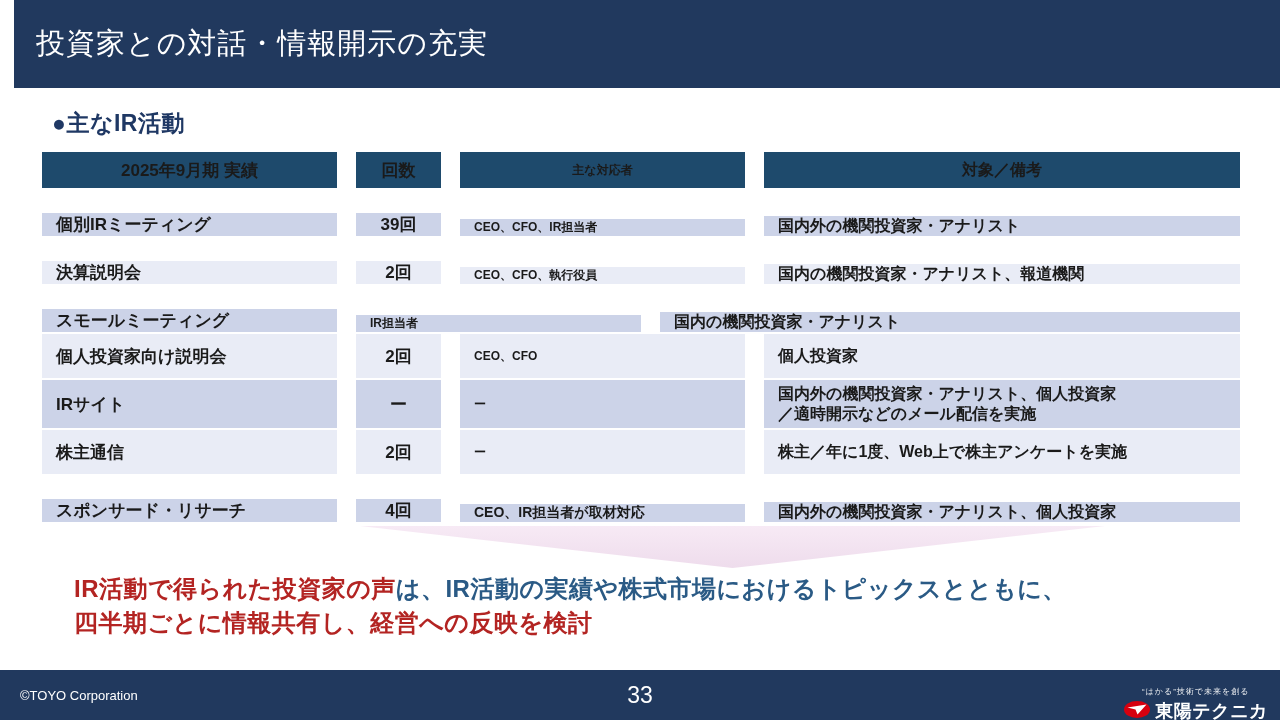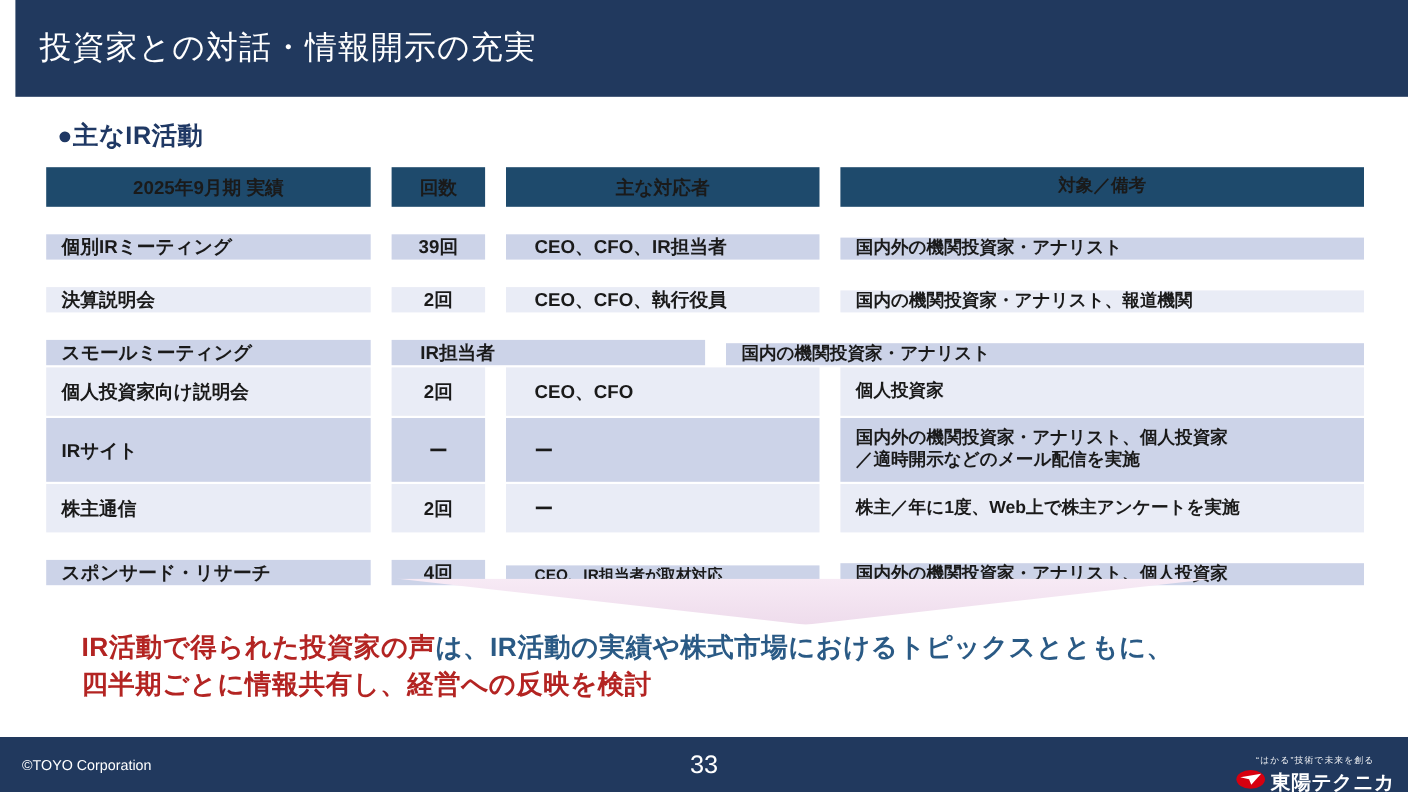--- a/index.html
+++ b/index.html
@@ -81,7 +81,7 @@
   }
   .tr .c1 { font-size: 17px; }
   .tr .c2 { font-size: 17px; }
-  .tr .c3 { font-size: 17px; }
+  .tr .c3 { font-size: 12px; }
   .tr .c4 { font-size: 16px; white-space: pre-line; line-height: 1.25; }
   .tr.small-staff .c3 { font-size: 14px; }
 

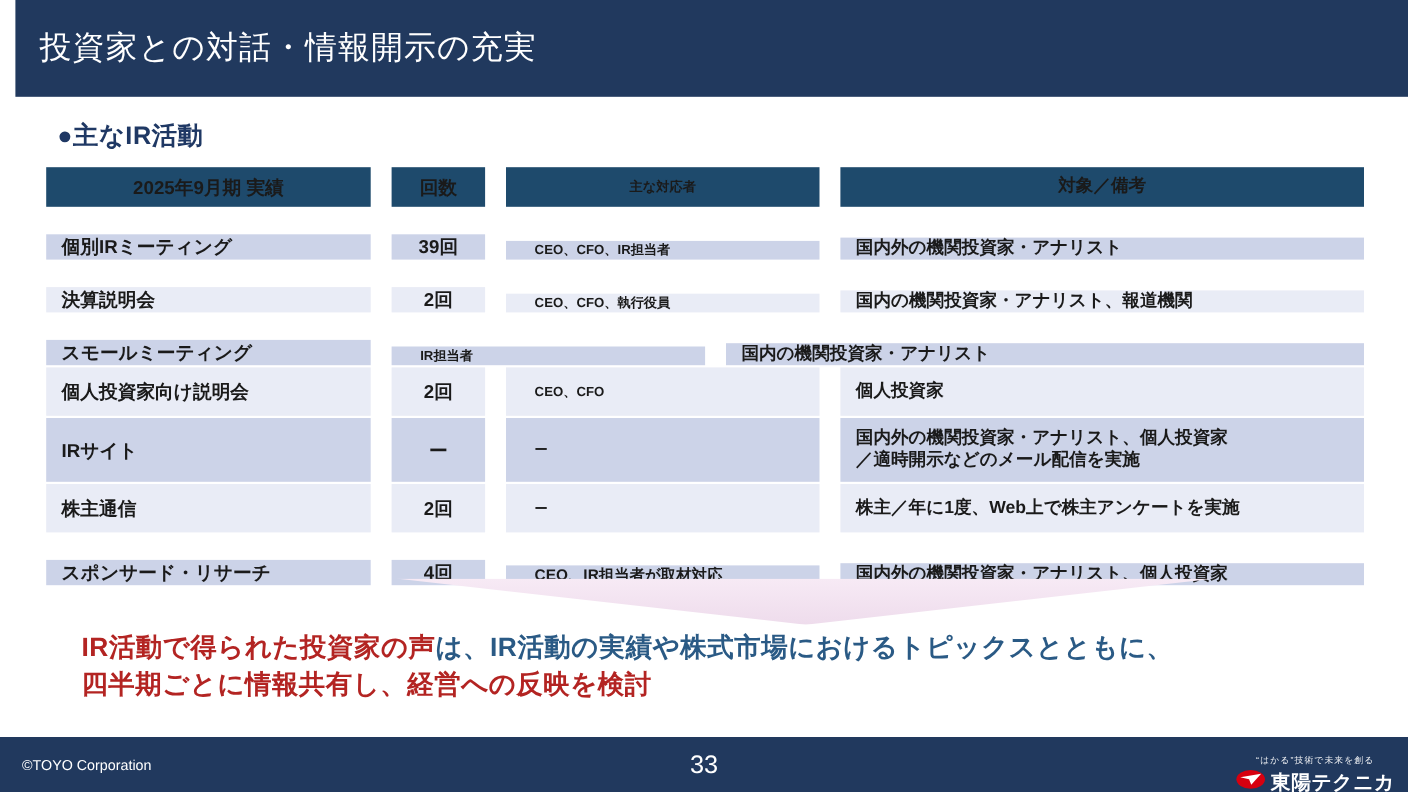--- a/index.html
+++ b/index.html
@@ -55,7 +55,7 @@
   }
   .c1 { width: 295px; padding-left: 14px; }
   .c2 { width: 85px;  justify-content: center; }
-  .c3 { width: 285px; padding-left: 26px; }
+  .c3 { width: 285px; padding-left: 14px; }
   .c4 { flex: 1; padding-left: 14px; }
 
   .thead { height: 36px; }

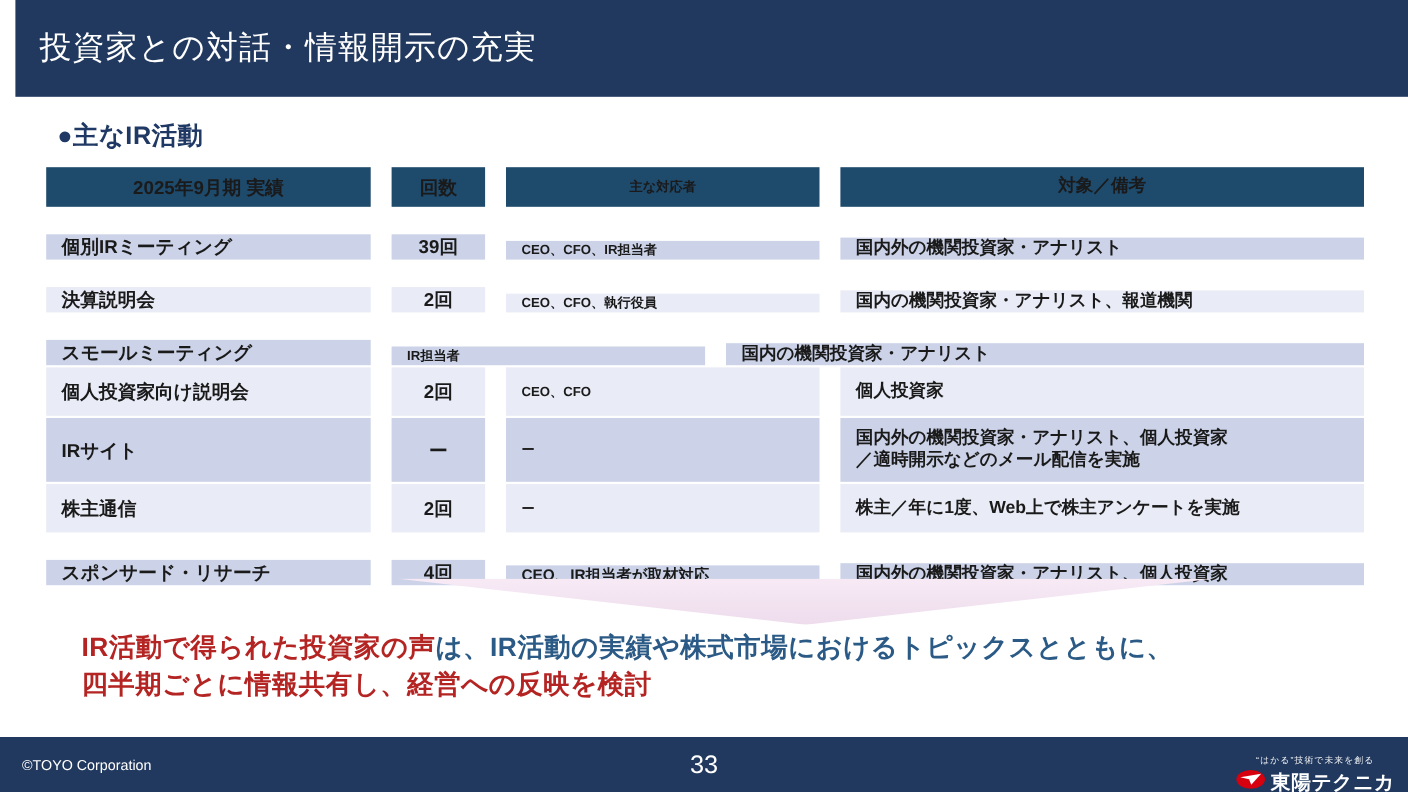--- a/index.html
+++ b/index.html
@@ -73,7 +73,7 @@
 
   .h46 { height: 46px; align-items: flex-end; }
   .h44 { height: 44px; }
-  .h54 { height: 58px; }
+  .h54 { height: 48px; }
 
   .tr .cell {
     color: #1a1a1a;

